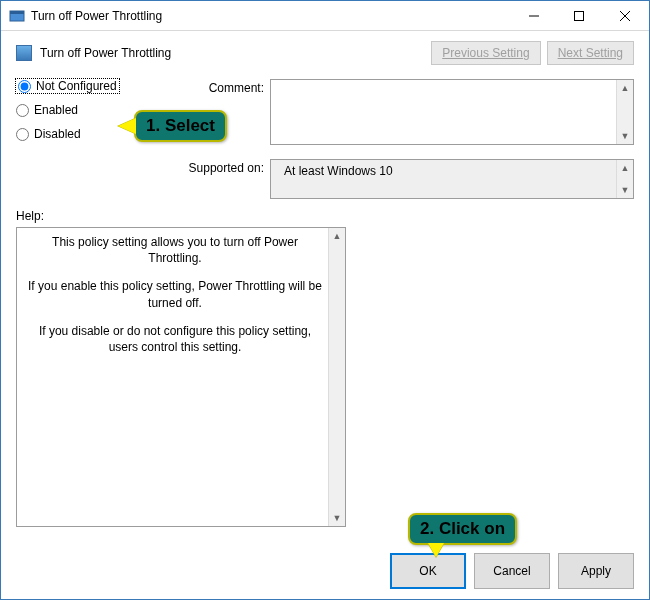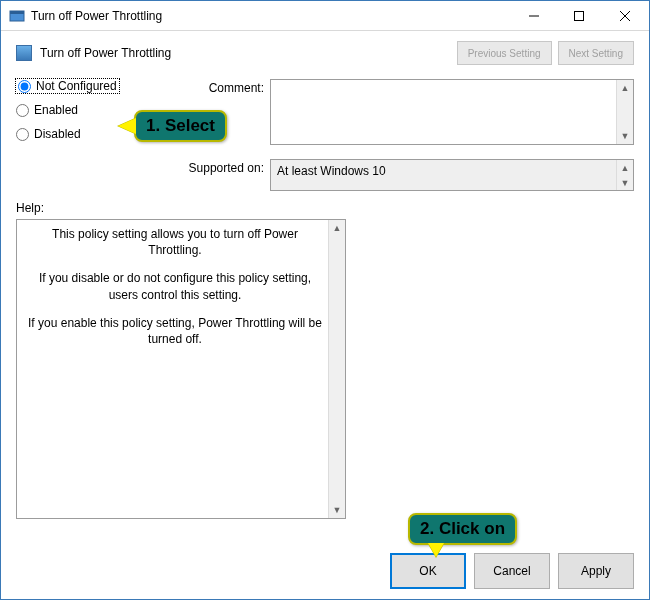--- a/index.html
+++ b/index.html
@@ -34,7 +34,7 @@
   .setting-nav { margin-left: auto; display:flex; gap:6px; }
   .nav-btn {
     border: 1px solid #c7c7c7; background: #e9e9e9; color: #a0a0a0;
-    font-size: 10px; padding: 4px 10px; height: 24px;
+    font-size: 12px; padding: 4px 10px; height: 24px; text-decoration: underline;
   }
 
   .main-grid {

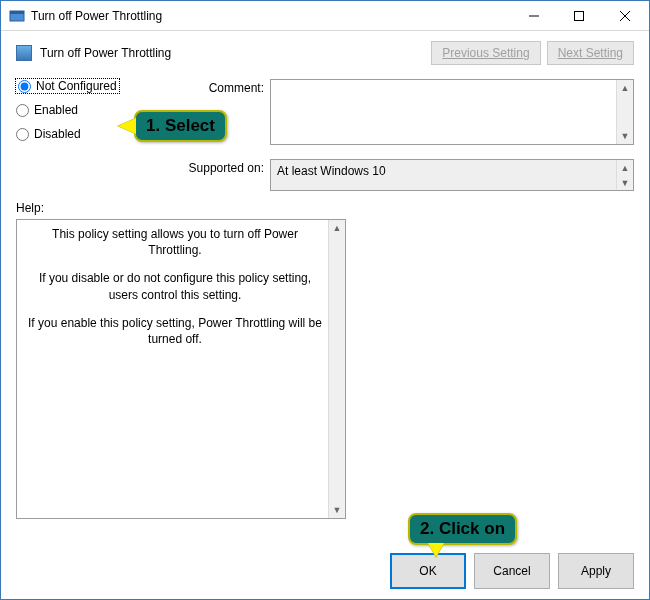--- a/index.html
+++ b/index.html
@@ -57,8 +57,8 @@
     position: relative;
   }
   .supported-box {
-    flex: 1; height: 32px; border: 1px solid #9c9c9c; background: #efefef;
-    font-size: 12px; padding: 4px 6px; position: relative;
+    flex: 1; height: 40px; border: 1px solid #9c9c9c; background: #efefef;
+    font-size: 12px; padding: 4px 13px; position: relative;
   }
   .scroll-arrows { position:absolute; right:0; top:0; bottom:0; width:17px;
     display:flex; flex-direction:column; justify-content:space-between;

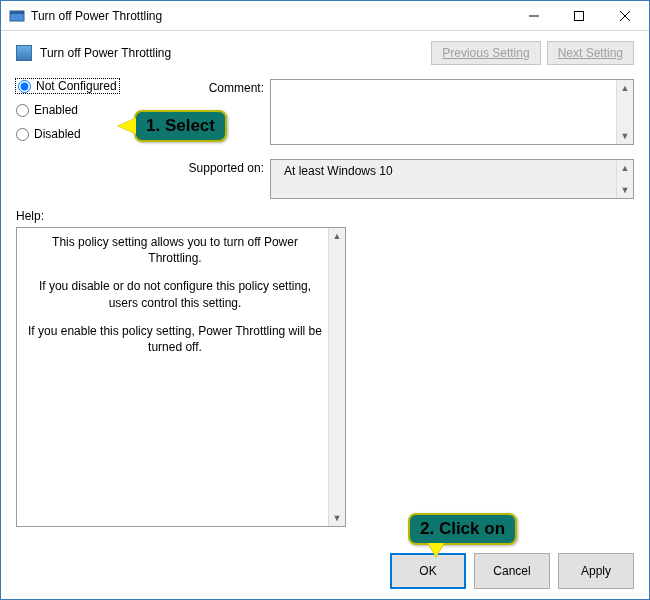--- a/index.html
+++ b/index.html
@@ -204,8 +204,8 @@
       <div class="col-label">Help:</div>
       <div class="help-box">
         <p>This policy setting allows you to turn off Power Throttling.</p>
+        <p>If you enable this policy setting, Power Throttling will be turned off.</p>
         <p>If you disable or do not configure this policy setting, users control this setting.</p>
-        <p>If you enable this policy setting, Power Throttling will be turned off.</p>
         <div class="scroll-arrows">
           <div class="scroll-arrow-btn">▲</div>
           <div class="scroll-arrow-btn">▼</div>

